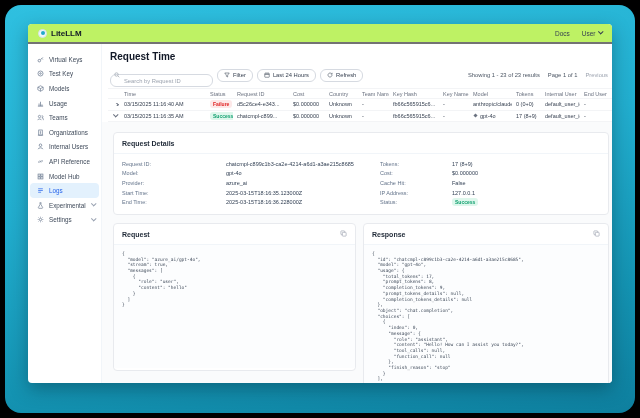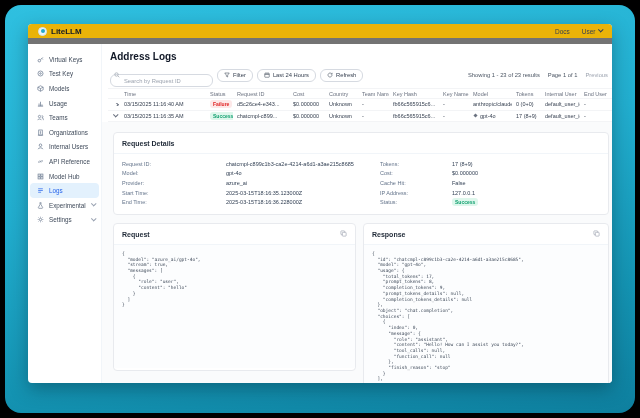--- a/index.html
+++ b/index.html
@@ -13,7 +13,7 @@
 
   
   .topbar { height:20px; display:flex; align-items:center; justify-content:space-between;
-    padding:0 10px; border-bottom:6px solid #737373; background:#eab308; }
+    padding:0 10px; border-bottom:2px solid #737373; background:#bef264; }
   .brand { display:flex; align-items:center; gap:4px; font-size:8px; font-weight:bold; color:#111827; }
   .logo { width:9px; height:9px; border-radius:50%; background:#eef6f9; border:1px solid #d7e3e8;
     display:inline-flex; align-items:center; justify-content:center; }

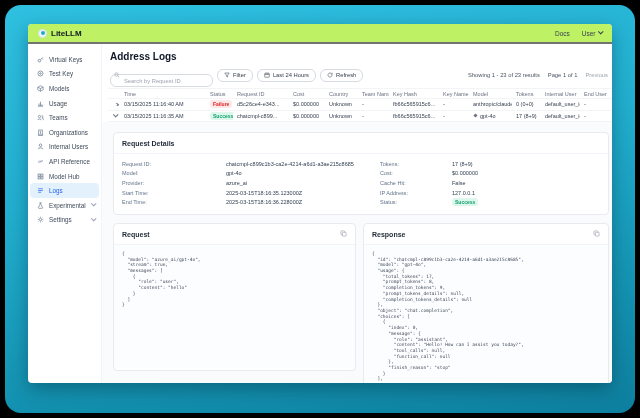--- a/index.html
+++ b/index.html
@@ -203,7 +203,7 @@
     </nav>
 
     <main class="main">
-      <h1 class="page-title">Address Logs</h1>
+      <h1 class="page-title">Request Time</h1>
 
       <div class="toolbar">
         <div class="search">

